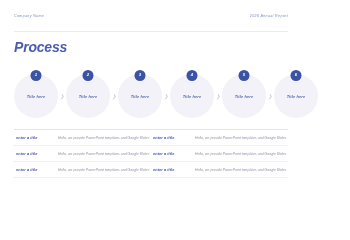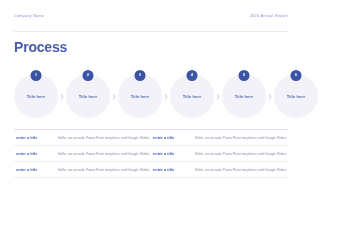--- a/index.html
+++ b/index.html
@@ -21,6 +21,7 @@
     background: #ffffff;
     position: relative;
     box-sizing: border-box;
+    font-style: italic;
   }
 
   

